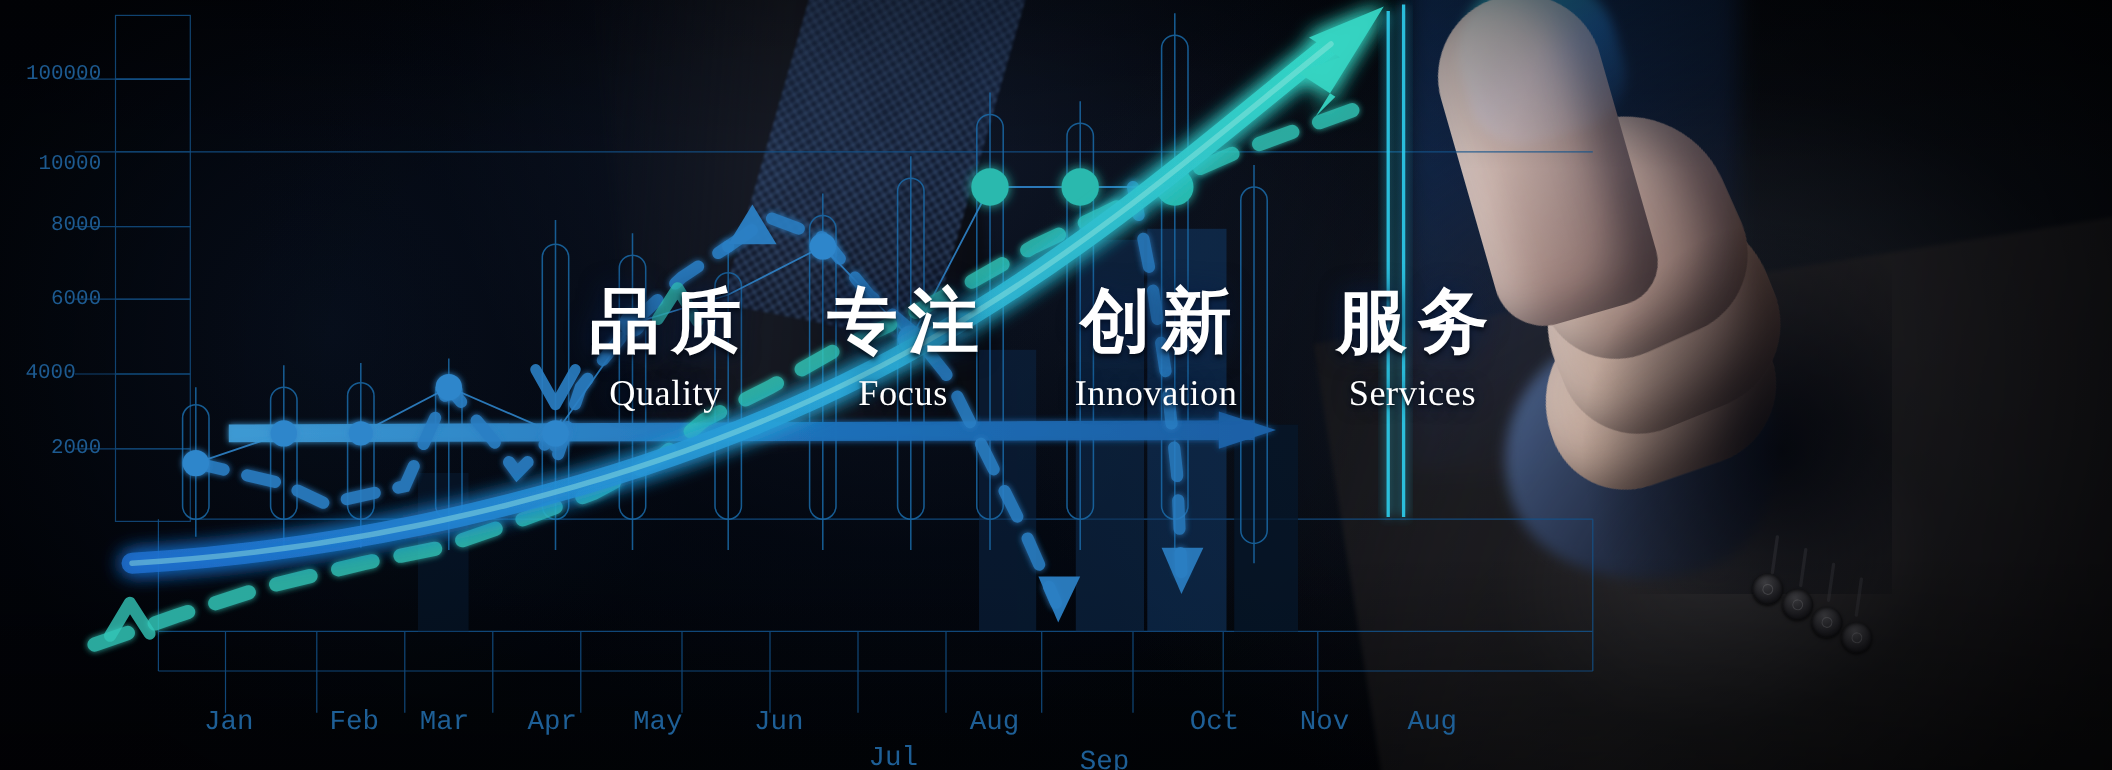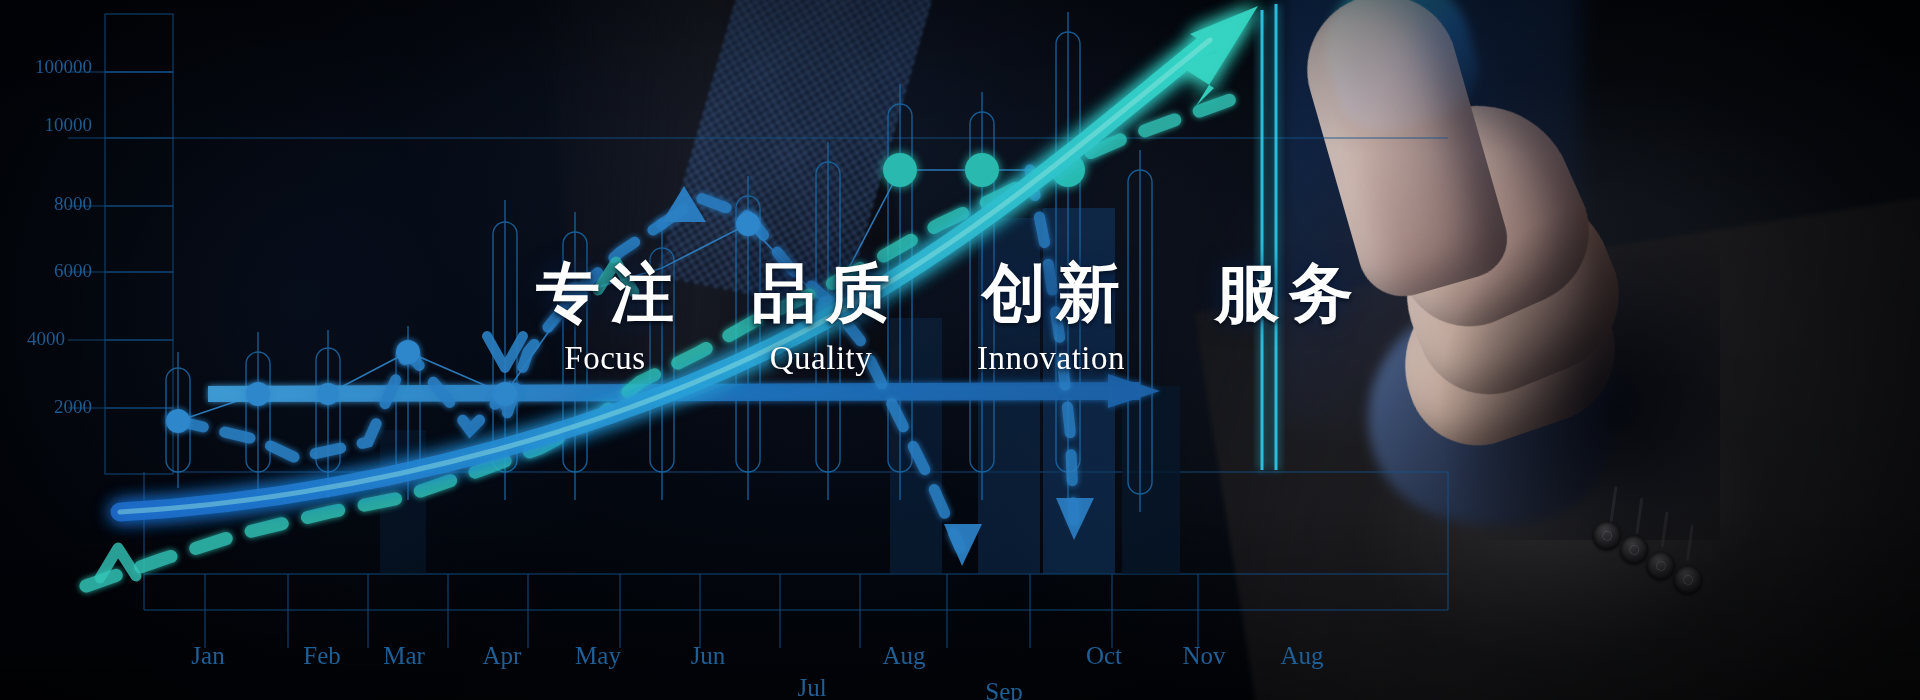--- a/index.html
+++ b/index.html
@@ -124,7 +124,7 @@
   .ylab, .xlab {
     position:absolute;
     color:#1d5député;
-    font-family:Liberation Serif, serif;
+    font-family:Liberation Mono, monospace;
     white-space:nowrap;
   }
   .ylab {

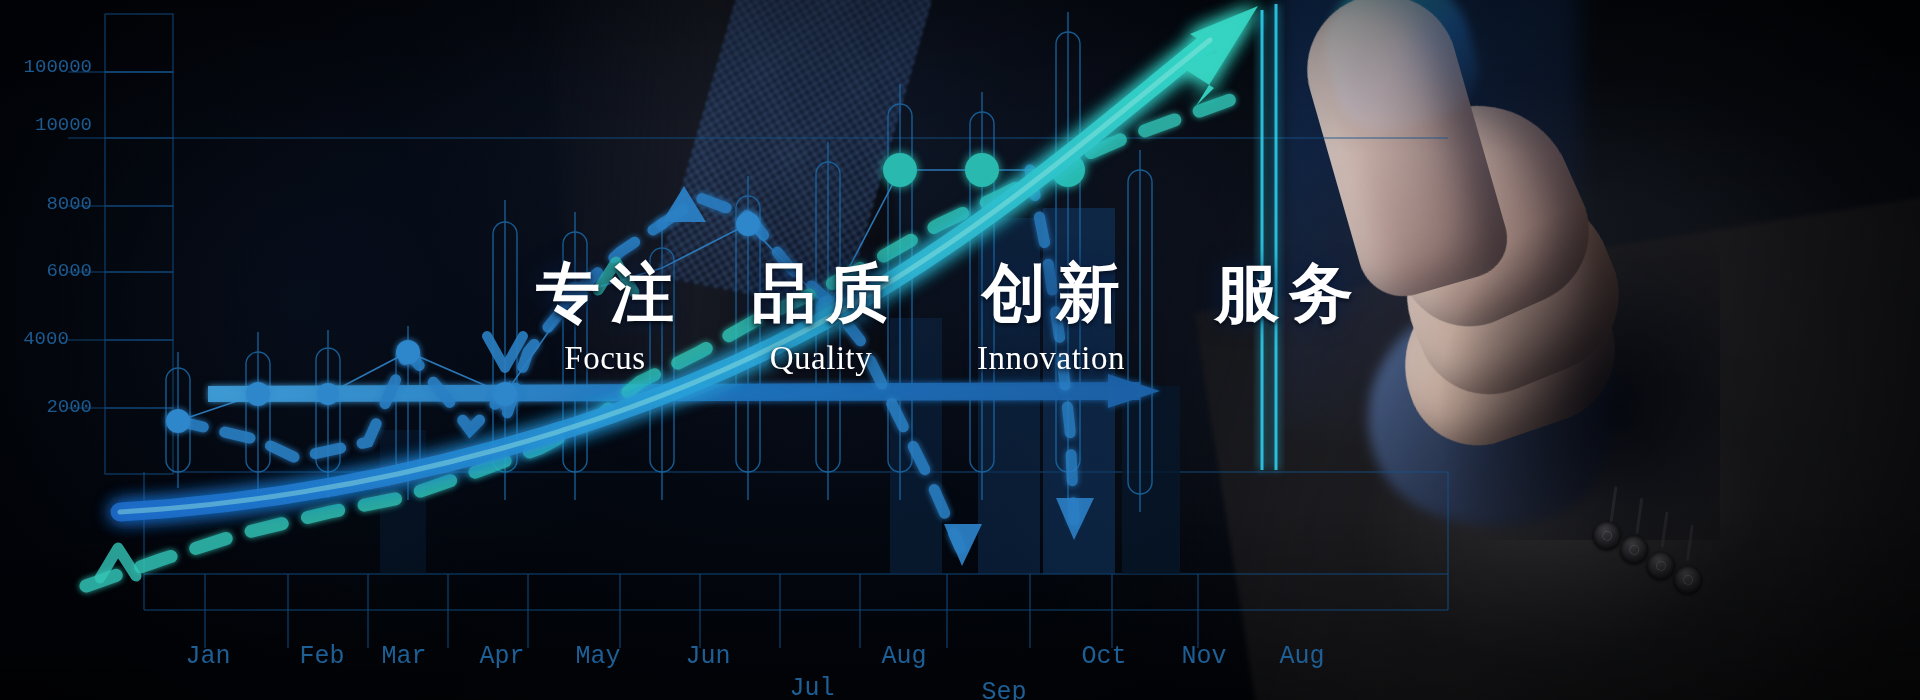--- a/index.html
+++ b/index.html
@@ -401,7 +401,7 @@
 
   <div>
     <div class="ylab" style="left:0;   width:92px; top:67px;">100000</div>
-    <div class="ylab" style="left:0;   width:92px; top:125px;">10000</div>
+    <div class="ylab" style="left:0;   width:92px; top:149px;">10000</div>
     <div class="ylab" style="left:0;   width:92px; top:204px;text-align:right;">8000</div>
     <div class="ylab" style="left:0;   width:92px; top:271px;">6000</div>
     <div class="ylab" style="left:0;   width:92px; top:339px;text-align:center;">4000</div>

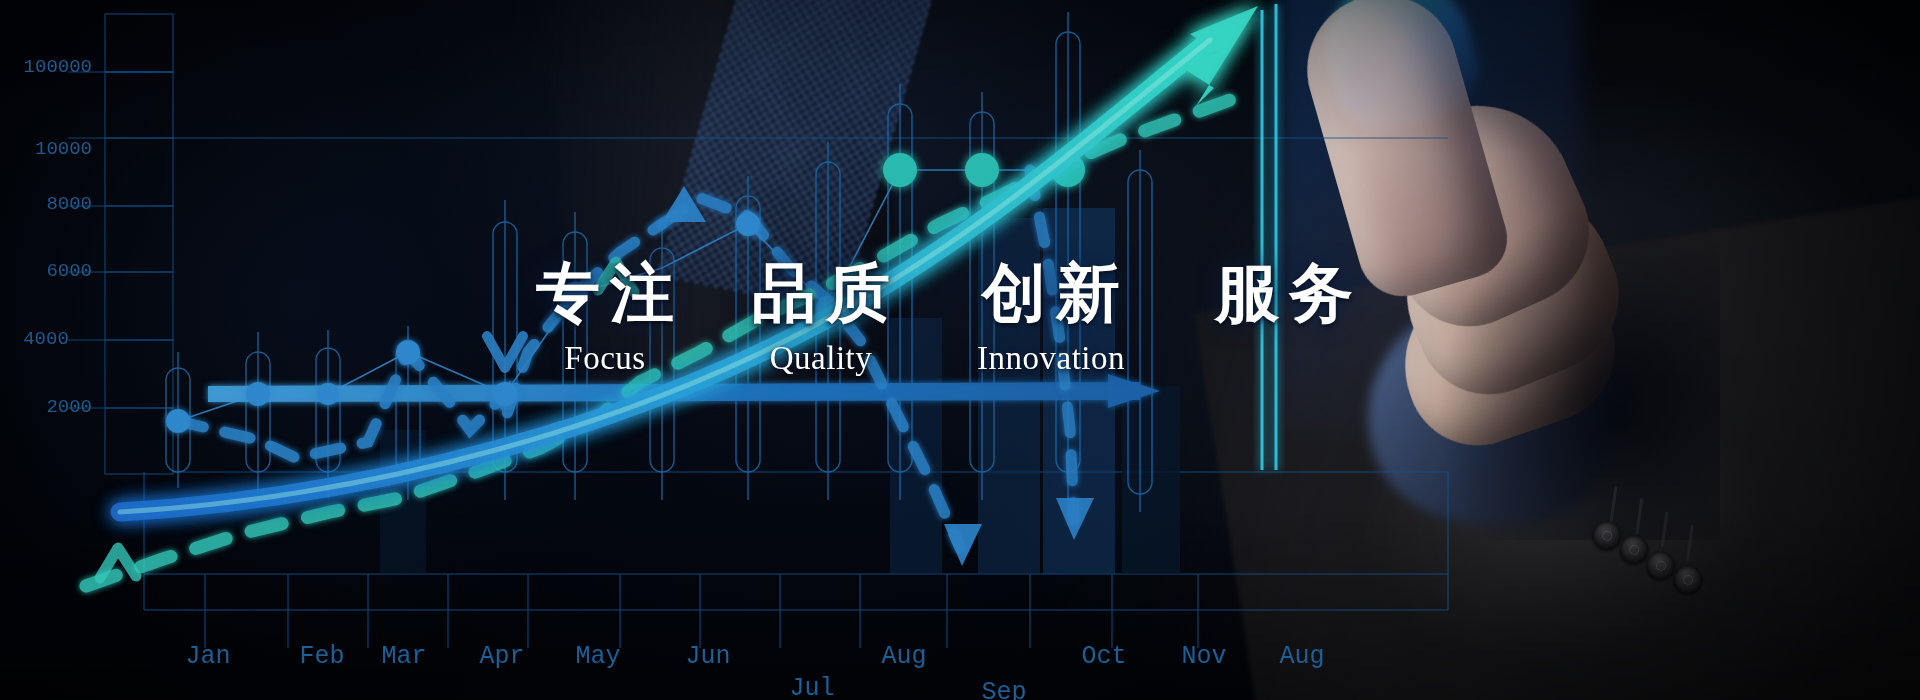--- a/index.html
+++ b/index.html
@@ -424,13 +424,13 @@
   </div>
 
   <div class="slogans">
+    <div class="slogan sl-0">
+      <div class="cn">品质</div>
+      <div class="en">Quality</div>
+    </div>
     <div class="slogan sl-1">
       <div class="cn">专注</div>
       <div class="en">Focus</div>
-    </div>
-    <div class="slogan sl-0">
-      <div class="cn">品质</div>
-      <div class="en">Quality</div>
     </div>
     <div class="slogan sl-2">
       <div class="cn">创新</div>

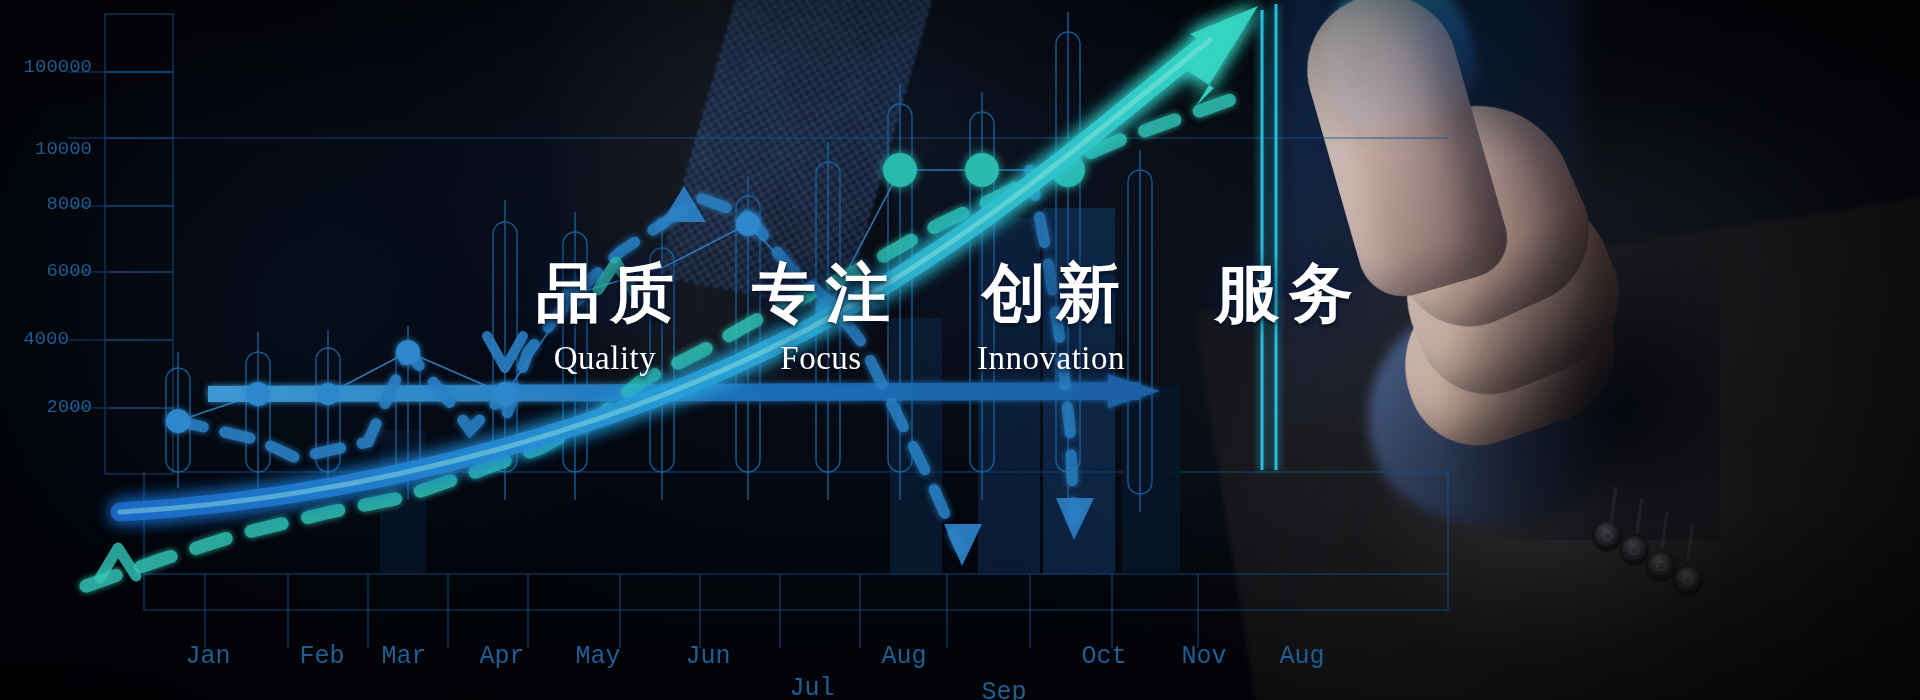--- a/index.html
+++ b/index.html
@@ -438,6 +438,7 @@
     </div>
     <div class="slogan sl-3">
       <div class="cn">服务</div>
+      <div class="en">Services</div>
     </div>
   </div>
 

